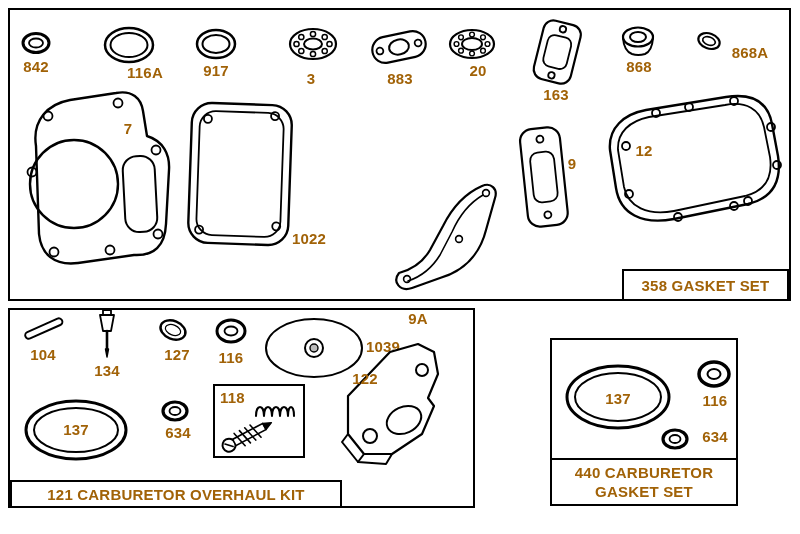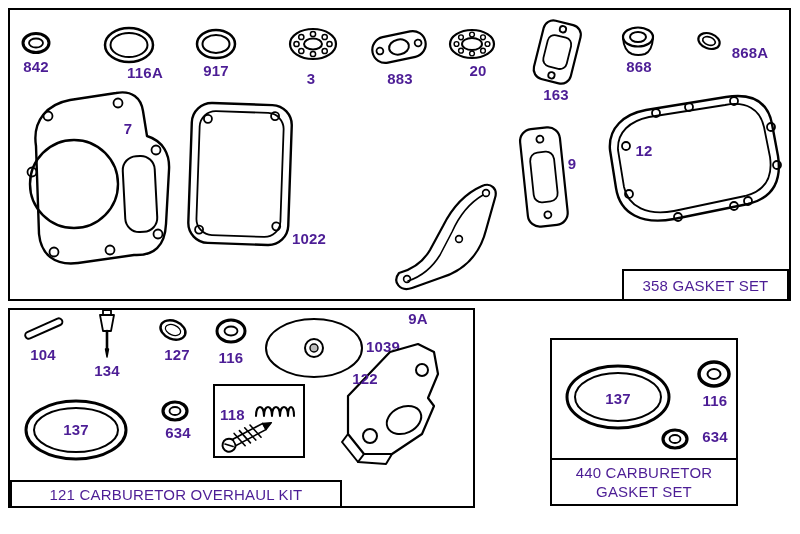--- a/index.html
+++ b/index.html
@@ -4,7 +4,7 @@
 <style>
   html,body{margin:0;padding:0;background:#fff;}
   #page{position:relative;width:800px;height:534px;background:#fff;overflow:hidden;
-        font-family:"Liberation Sans",sans-serif;color:#4c1d95;}
+        font-family:"Liberation Sans",sans-serif;color:#a16207;}
   .box{position:absolute;border:2px solid #000;box-sizing:border-box;}
   .titlebox{position:absolute;border:2px solid #000;box-sizing:border-box;background:#fff;
             display:flex;align-items:center;justify-content:center;flex-direction:column;

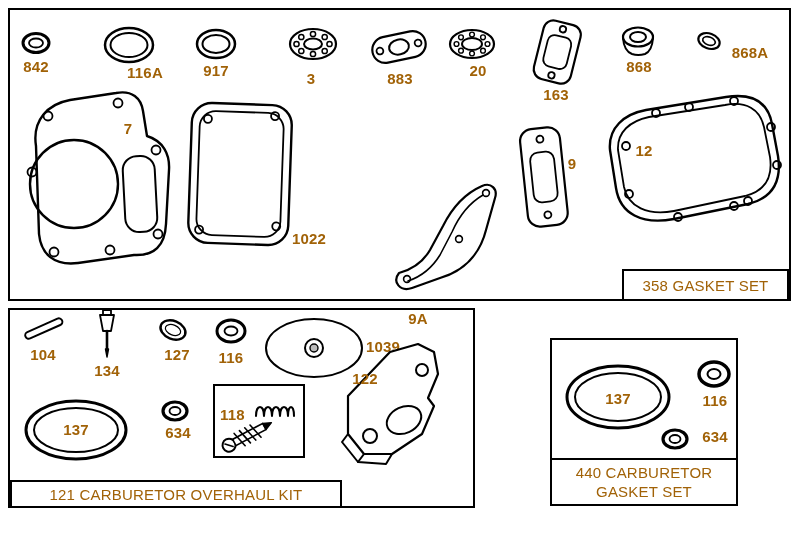--- a/index.html
+++ b/index.html
@@ -8,7 +8,7 @@
   .box{position:absolute;border:2px solid #000;box-sizing:border-box;}
   .titlebox{position:absolute;border:2px solid #000;box-sizing:border-box;background:#fff;
             display:flex;align-items:center;justify-content:center;flex-direction:column;
-            text-align:center;font-weight:400;font-size:15px;letter-spacing:.2px;line-height:19px;}
+            text-align:center;font-weight:700;font-size:15px;letter-spacing:.2px;line-height:19px;}
   .plabel{position:absolute;font-weight:700;font-size:15px;text-align:center;letter-spacing:.2px;}
   .plabel.left{text-align:left;}
   svg.part{position:absolute;overflow:visible;}

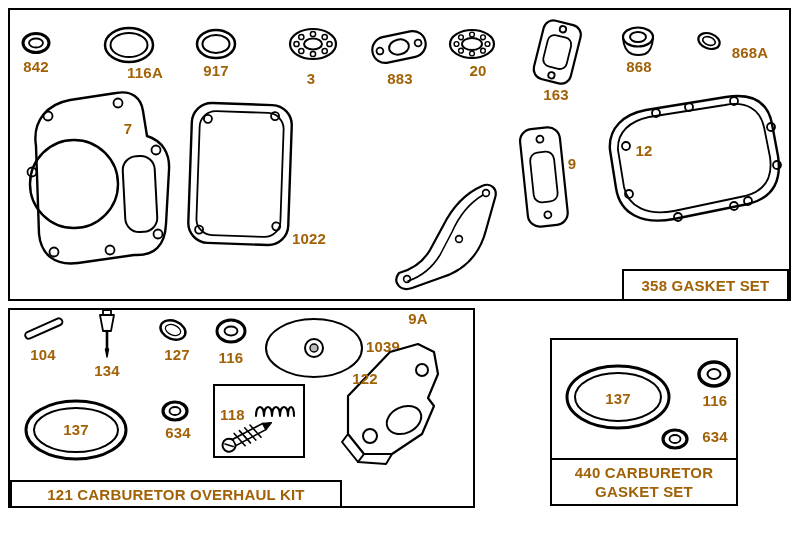--- a/index.html
+++ b/index.html
@@ -218,7 +218,7 @@
   <div class="plabel" style="left:155px;top:424px;width:46px;">634</div>
 
   <div class="box" style="left:213px;top:384px;width:92px;height:74px;"></div>
-  <div class="plabel left" style="left:220px;top:389px;width:36px;margin-top:17px;">118</div>
+  <div class="plabel left" style="left:220px;top:389px;width:36px;">118</div>
   <svg class="part" style="left:252px;top:396px;" width="46" height="28" viewBox="0 0 46 28">
     <path d="M 4,20 C 4,8 12,8 12,20 C 12,8 20,8 20,20 C 20,8 28,8 28,20 C 28,8 36,8 36,20 C 36,8 42,8 42,20" stroke-width="2"></path>
   </svg>

